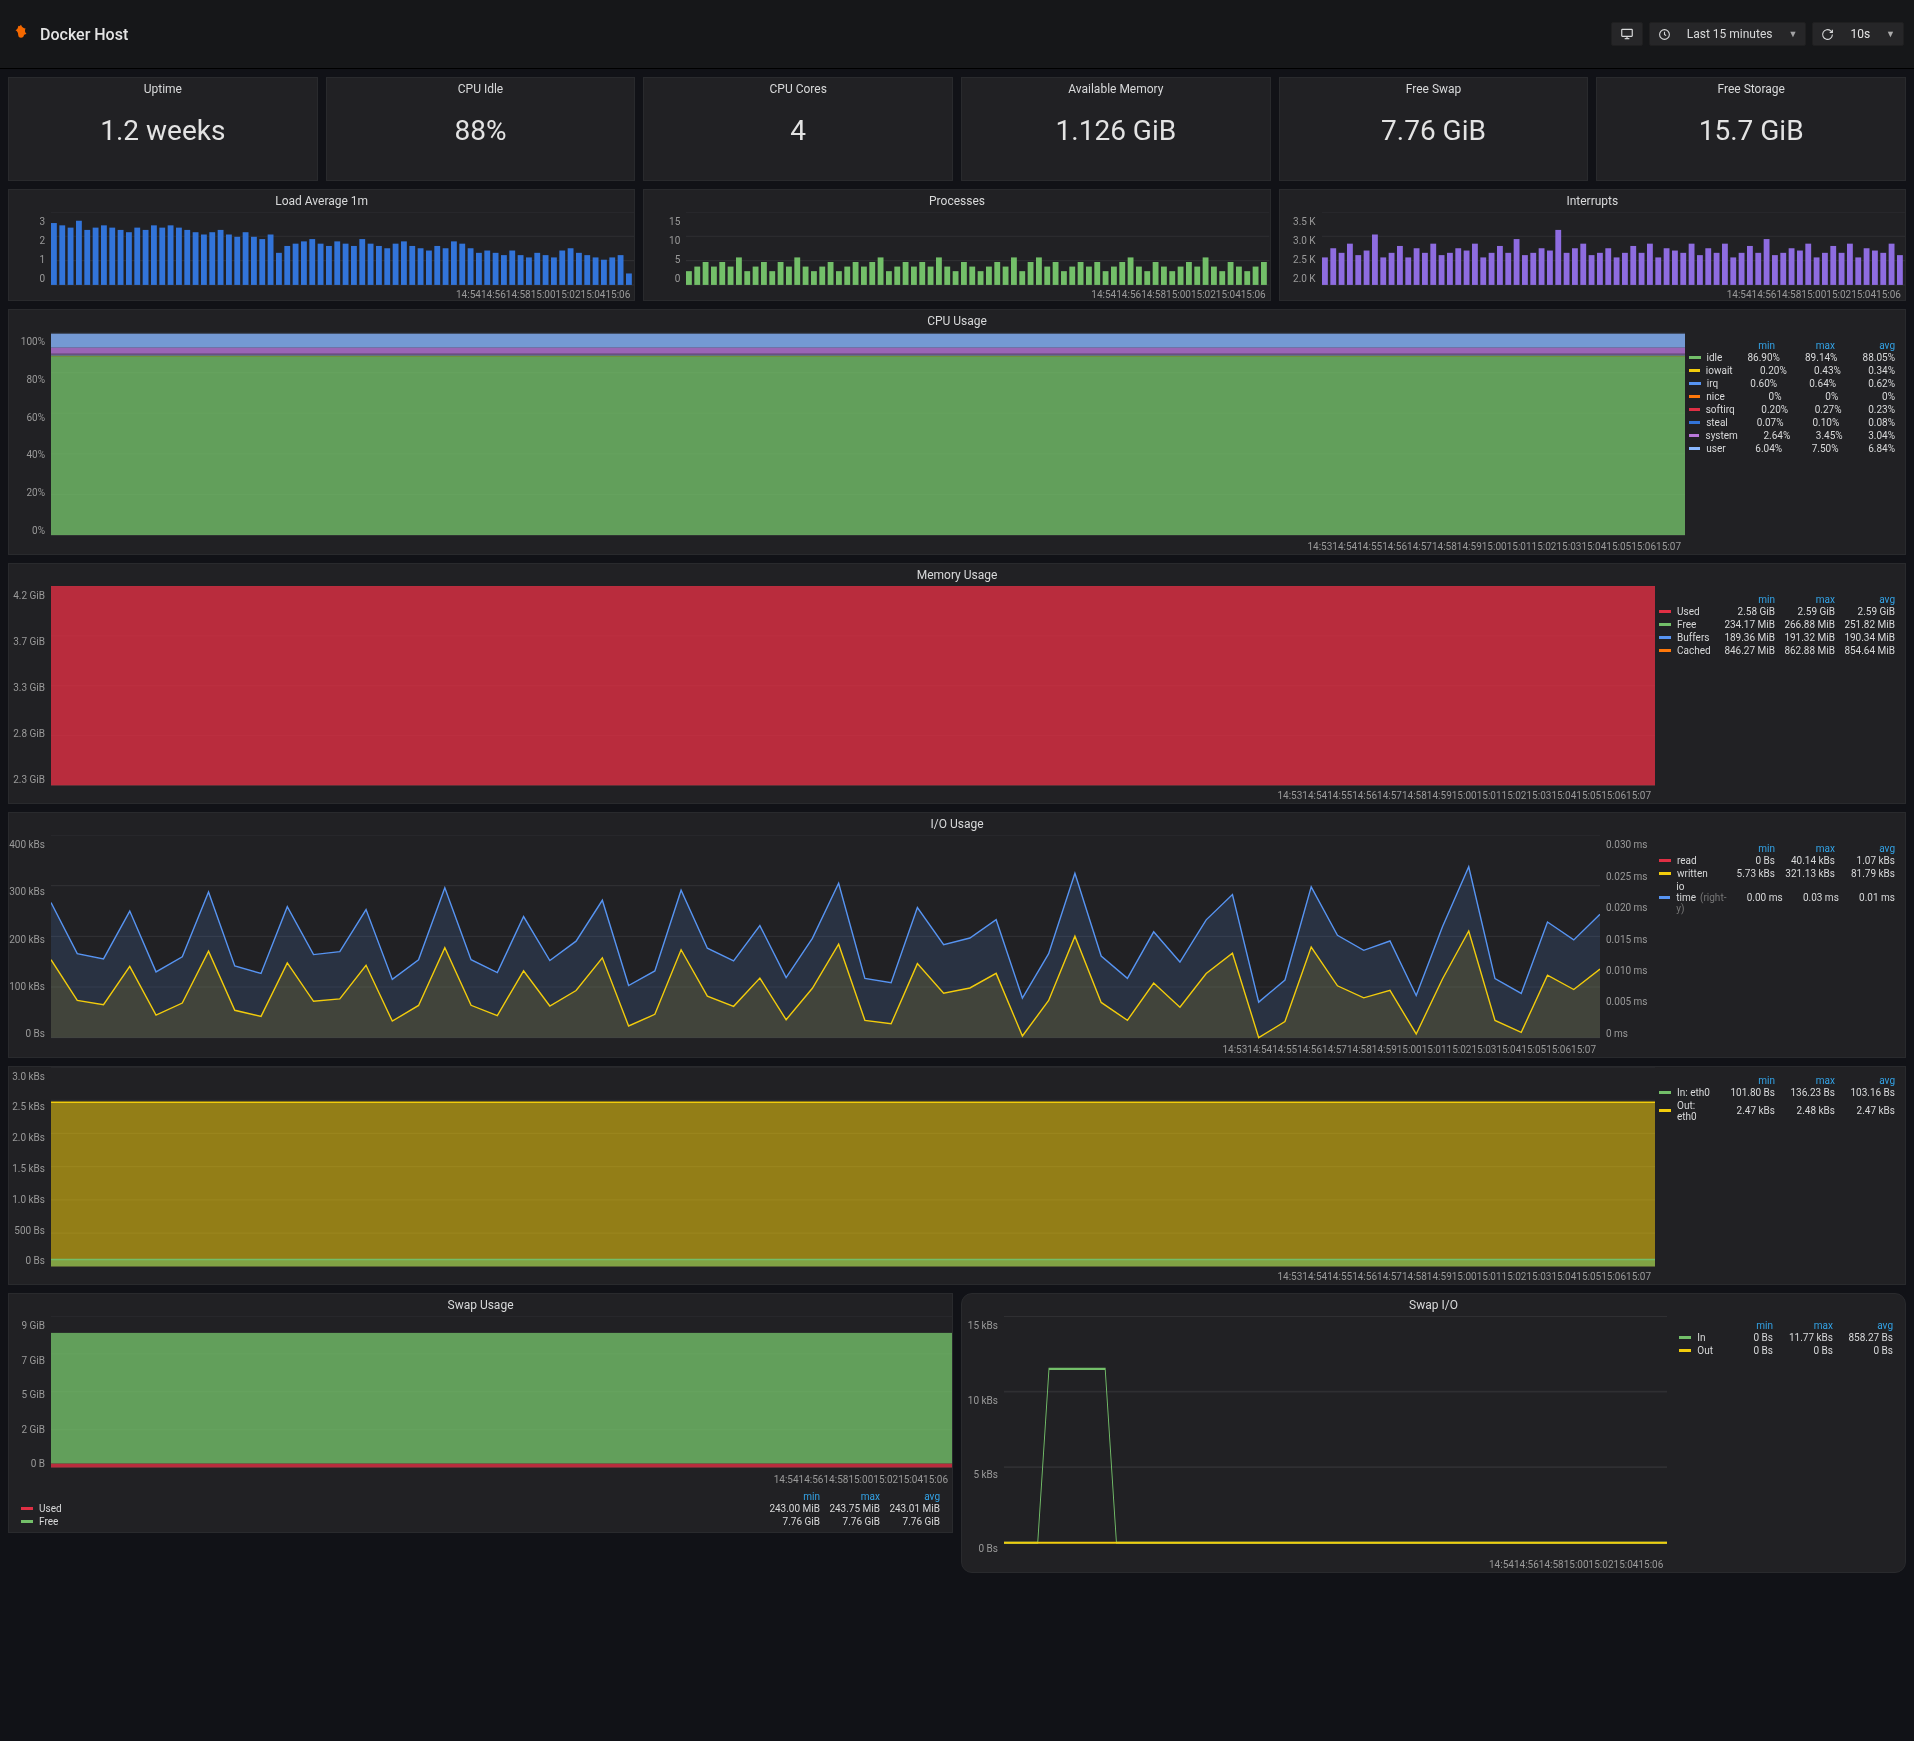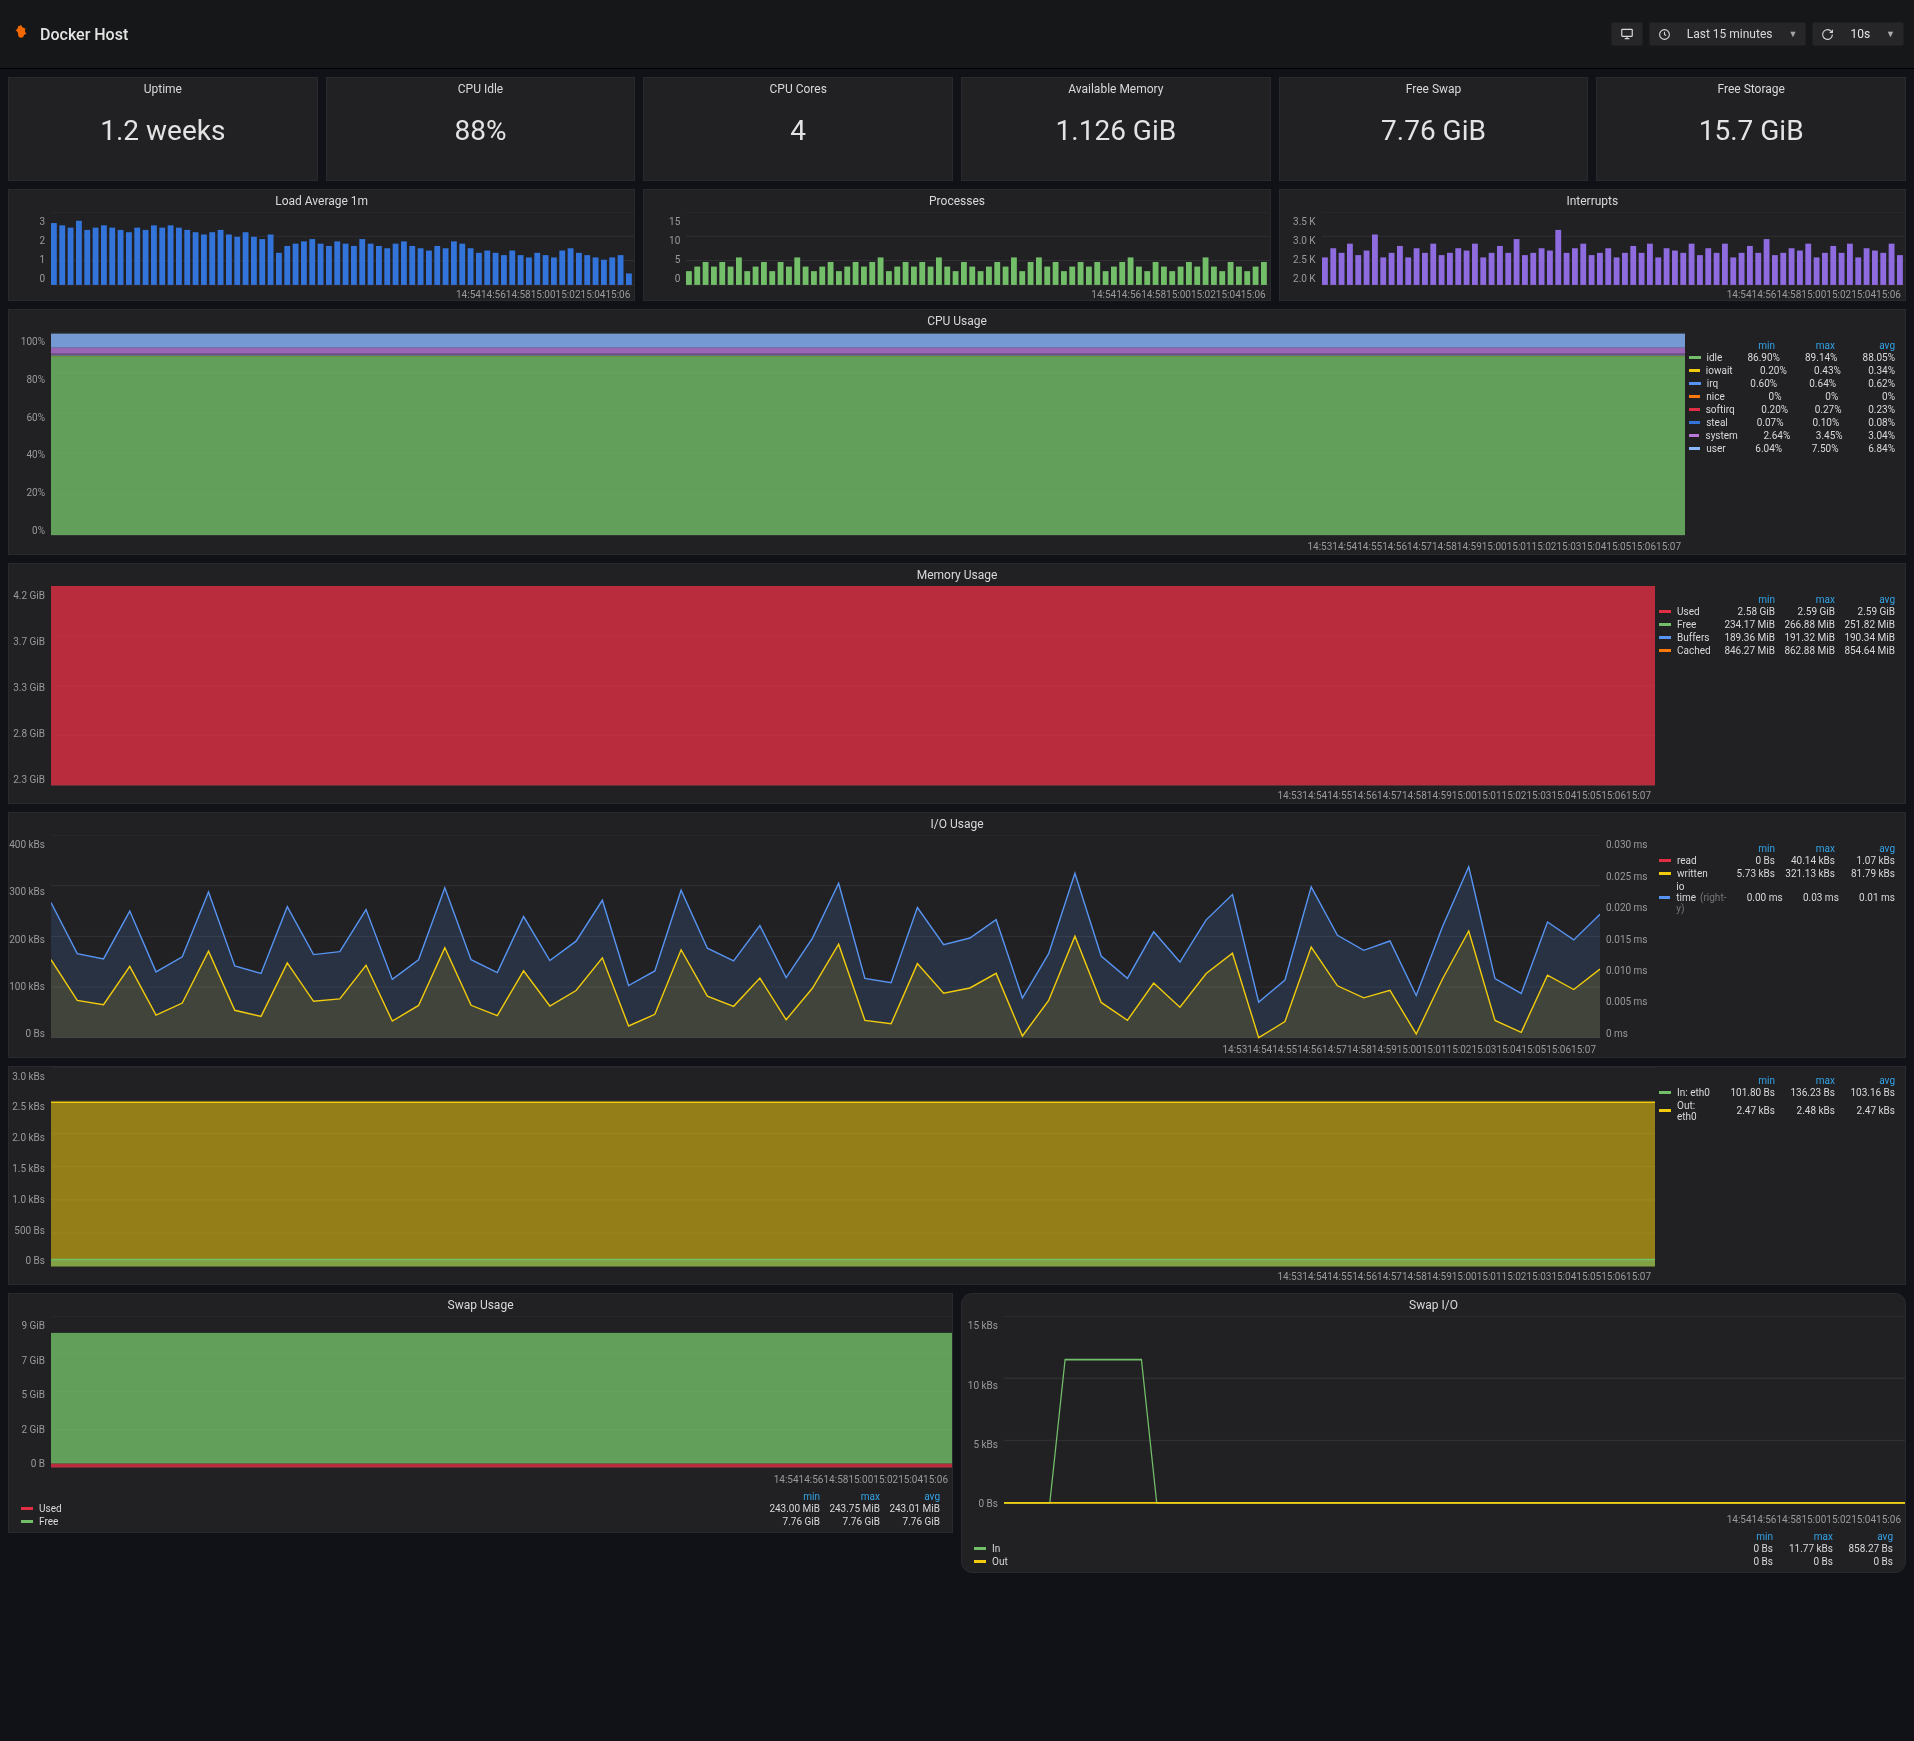--- a/index.html
+++ b/index.html
@@ -800,7 +800,7 @@
       </div>
     <div class="panel graph-panel half" id="panel-swapio" style="height:280px;border-radius:11px;">
         <div class="panel-title">Swap I/O</div>
-  <div class="graph-body" style="flex-direction:column">
+  <div class="graph-body" style="flex-direction:row">
     <div style="display:flex;flex:1">
       <div class="yaxis ">
               <span>15 kBs</span>

